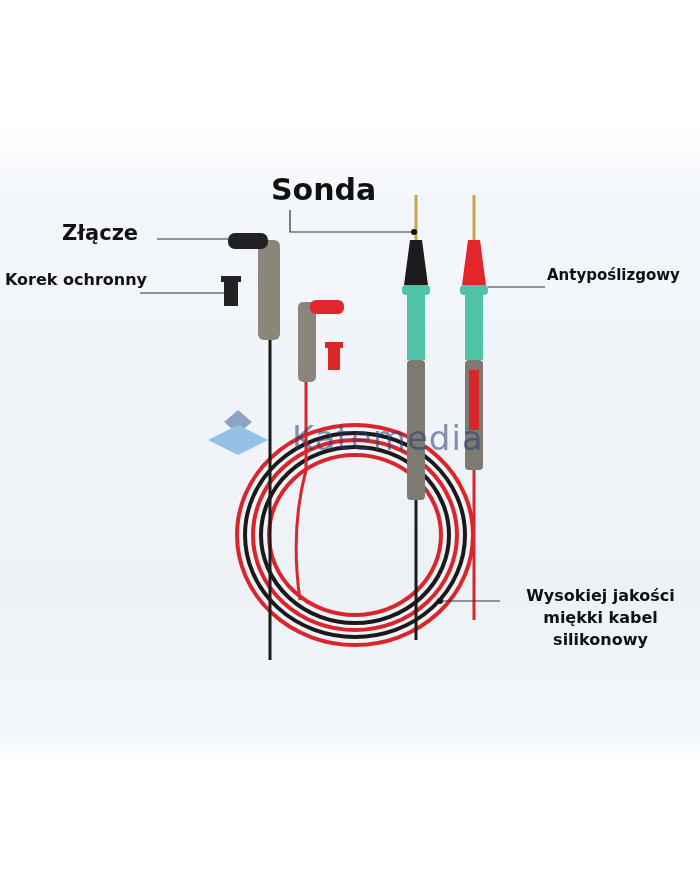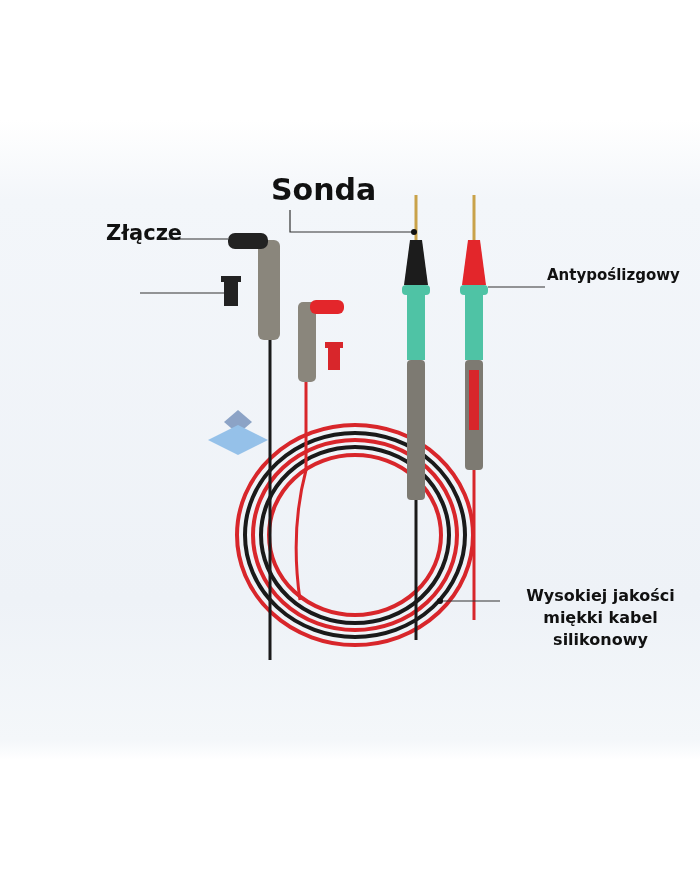--- a/index.html
+++ b/index.html
@@ -8,7 +8,7 @@
     font-family:"DejaVu Sans","Liberation Sans",sans-serif;}
   .lbl{position:absolute;color:#111;font-weight:bold;}
   #title-sonda{left:238px;top:172px;font-size:30px;margin-left:33px;}
-  #lbl-zlacze{left:62px;top:221px;font-size:21px;margin-left:44px;}
+  #lbl-zlacze{left:62px;top:221px;font-size:21px;}
   #lbl-korek{left:5px;top:270px;font-size:16px;}
   #lbl-anty{left:547px;top:265px;font-size:15px;text-align:left;width:150px;line-height:20px;}
   #lbl-kabel{left:498px;top:585px;font-size:16px;text-align:center;width:205px;line-height:22px;}

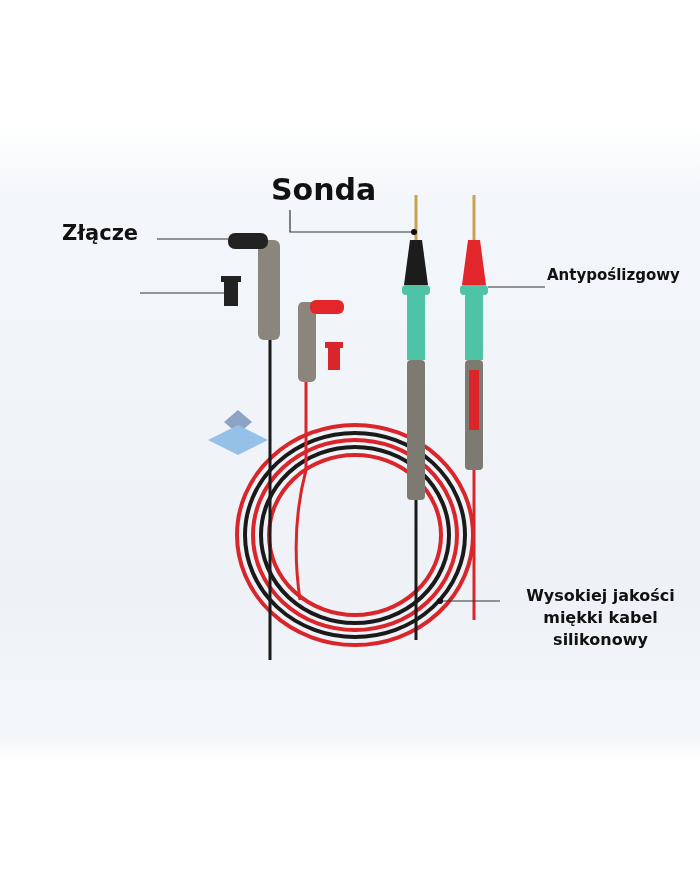--- a/index.html
+++ b/index.html
@@ -74,6 +74,7 @@
 
   <div class="lbl" id="title-sonda">Sonda</div>
   <div class="lbl" id="lbl-zlacze">Złącze</div>
+  <div class="lbl" id="lbl-korek">Korek ochronny</div>
   <div class="lbl" id="lbl-anty">
     <div>Antypoślizgowy</div>
   </div>

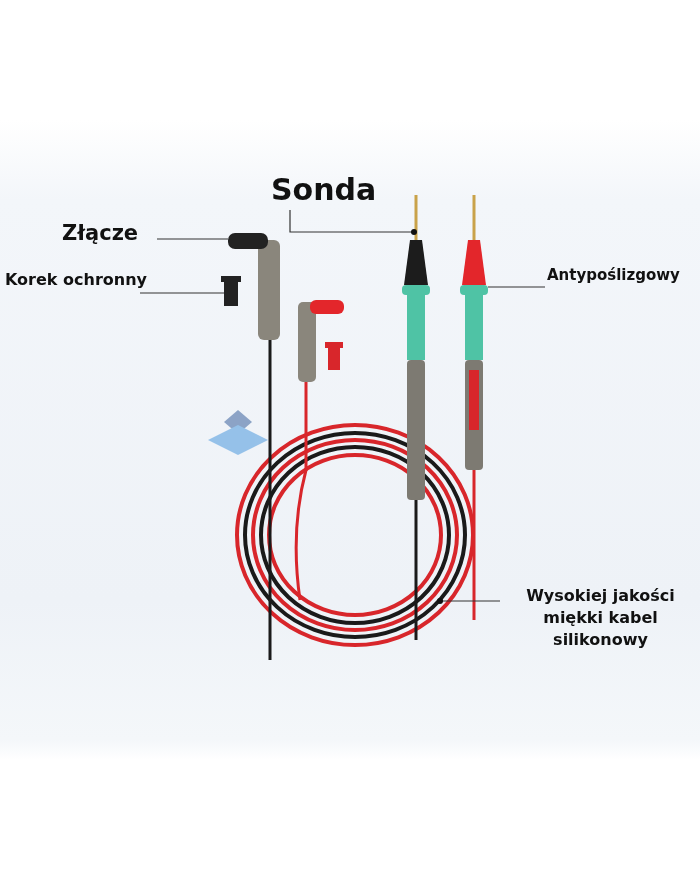--- a/index.html
+++ b/index.html
@@ -83,6 +83,7 @@
     <div>miękki kabel</div>
     <div>silikonowy</div>
   </div>
+  <div class="wm">Katemedia</div>
 </div>
 
 </body></html>

